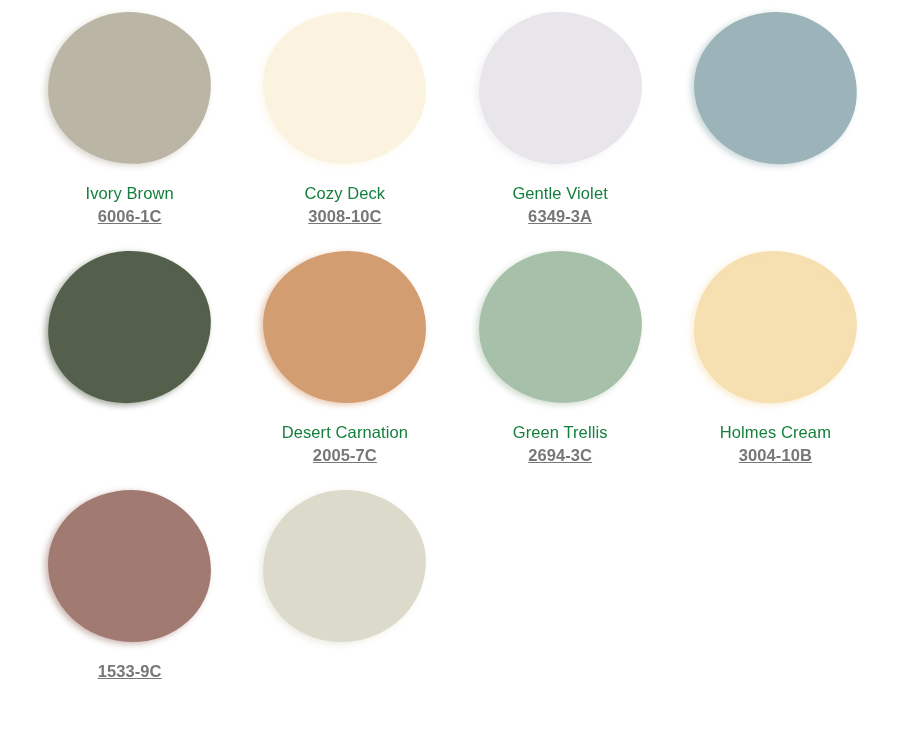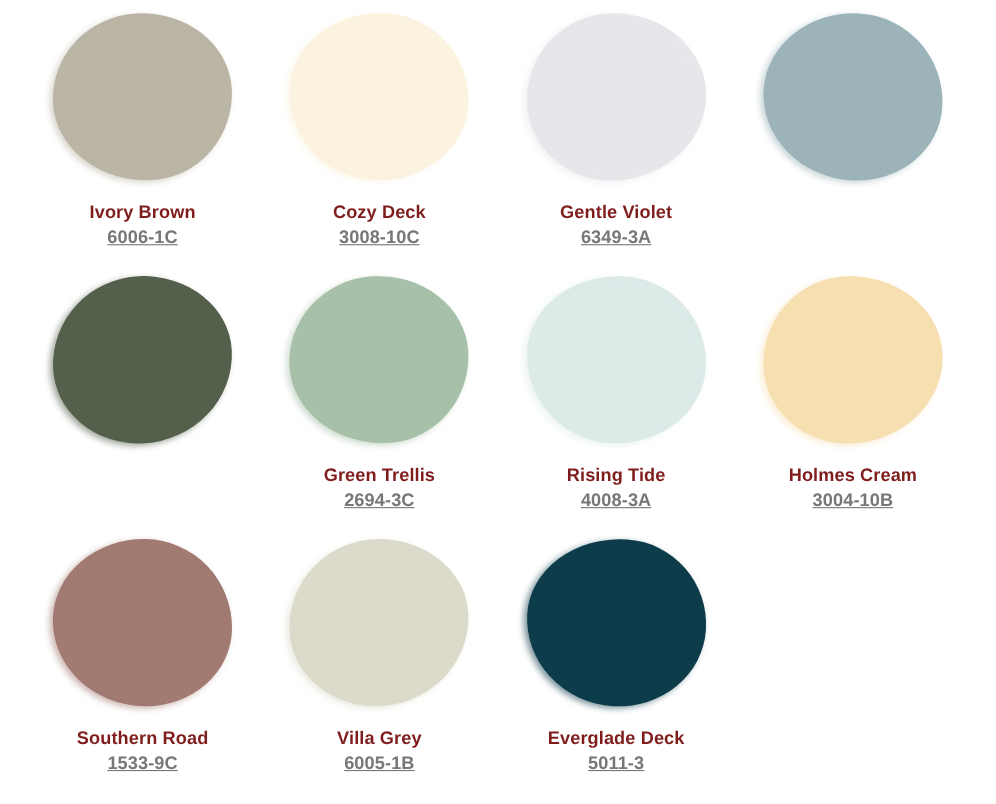--- a/index.html
+++ b/index.html
@@ -71,8 +71,8 @@
   }
   .color-name {
     font-size: 16.5px;
-    font-weight: bold;
-    color: #7f1d1d;
+    font-weight: normal;
+    color: #15803d;
     letter-spacing: 0.1px;
     white-space: nowrap;
   }

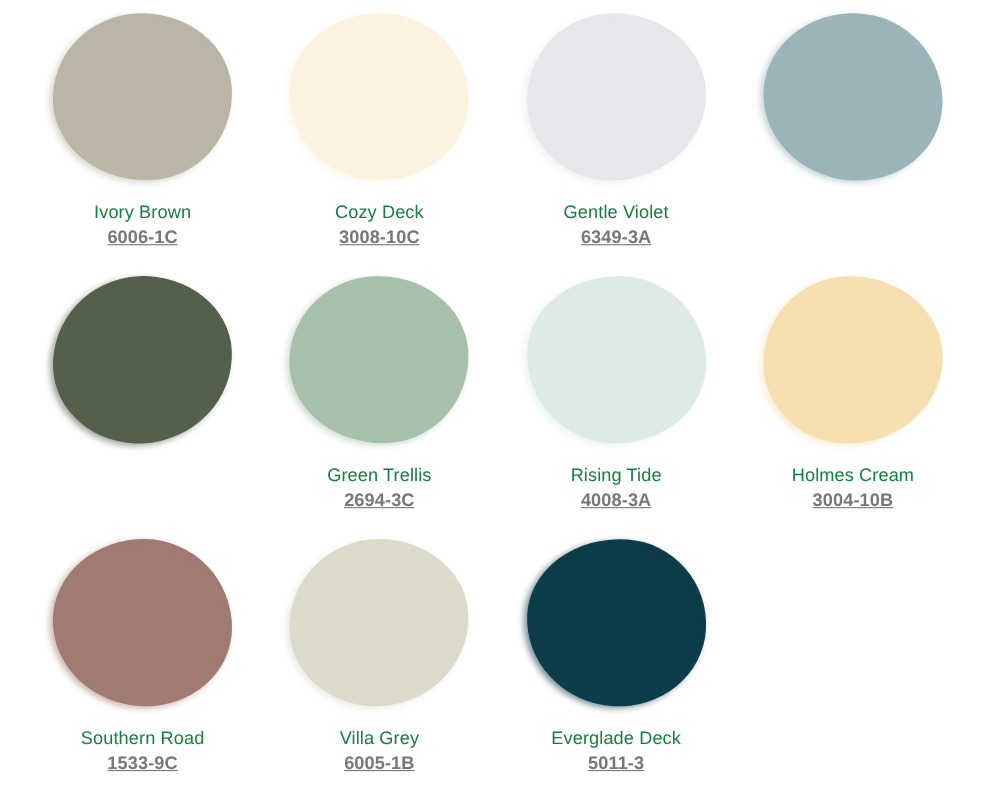--- a/index.html
+++ b/index.html
@@ -128,6 +128,15 @@
     </div>
     <div class="swatch-cell">
       <div class="blob-wrap">
+        <div class="blob" style="background: rgb(211, 157, 114); border-radius: 53% 47% 49% 51% / 48% 51% 49% 52%; transform: rotate(1.5deg);"></div>
+      </div>
+      <div class="label-block">
+        <div class="color-name">Desert Carnation</div>
+        <div class="color-code">2005-7C</div>
+      </div>
+    </div>
+    <div class="swatch-cell">
+      <div class="blob-wrap">
         <div class="blob" style="background: rgb(167, 192, 169); border-radius: 49% 51% 47% 53% / 51% 48% 52% 49%; transform: rotate(-3.5deg);"></div>
       </div>
       <div class="label-block">

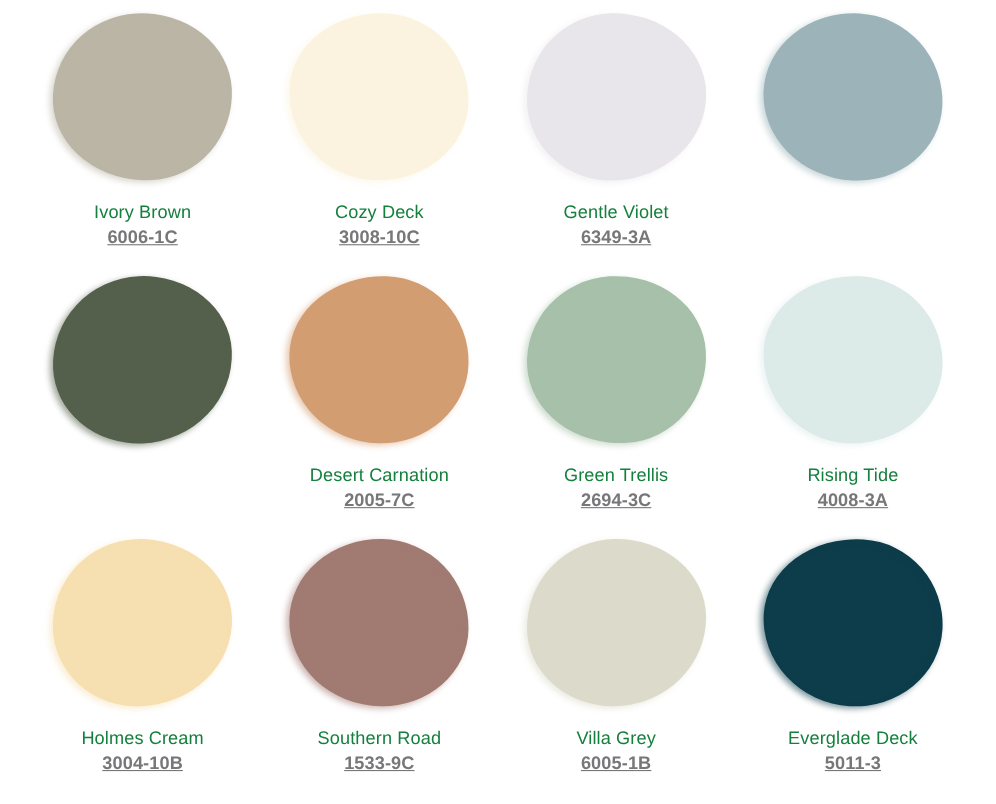--- a/index.html
+++ b/index.html
@@ -146,15 +146,6 @@
     </div>
     <div class="swatch-cell">
       <div class="blob-wrap">
-        <div class="blob" style="background: rgb(220, 234, 232); border-radius: 52% 48% 51% 49% / 47% 52% 48% 53%; transform: rotate(2.5deg);"></div>
-      </div>
-      <div class="label-block">
-        <div class="color-name">Rising Tide</div>
-        <div class="color-code">4008-3A</div>
-      </div>
-    </div>
-    <div class="swatch-cell">
-      <div class="blob-wrap">
         <div class="blob" style="background: rgb(246, 223, 176); border-radius: 48% 52% 53% 47% / 52% 49% 51% 48%; transform: rotate(-2deg);"></div>
       </div>
       <div class="label-block">

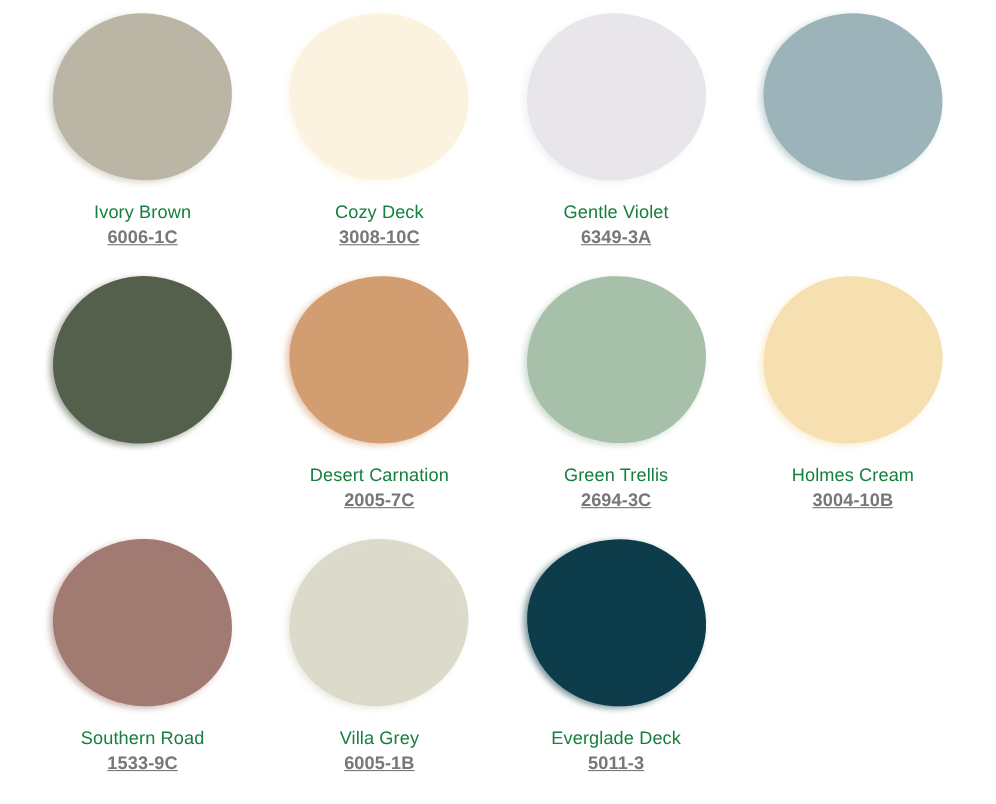--- a/index.html
+++ b/index.html
@@ -158,7 +158,6 @@
         <div class="blob" style="background: rgb(161, 122, 114); border-radius: 51% 49% 48% 52% / 49% 53% 47% 51%; transform: rotate(1deg);"></div>
       </div>
       <div class="label-block">
-        <div class="color-name">Southern Road</div>
         <div class="color-code">1533-9C</div>
       </div>
     </div>

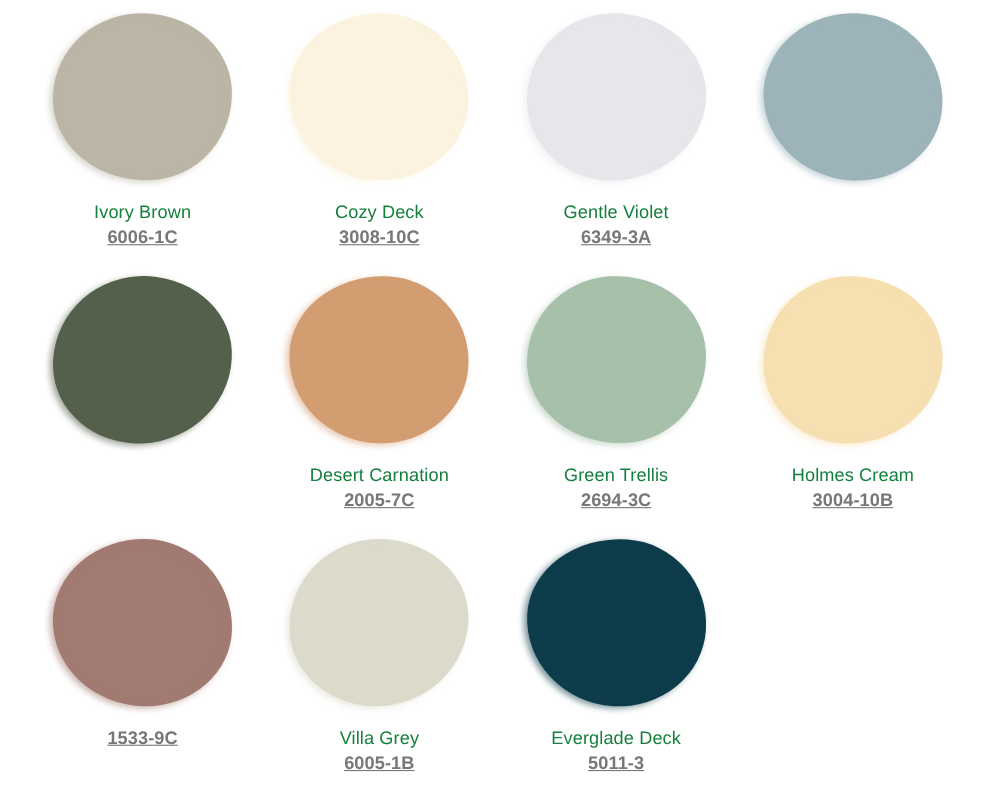--- a/index.html
+++ b/index.html
@@ -165,10 +165,6 @@
       <div class="blob-wrap">
         <div class="blob" style="background: rgb(220, 219, 203); border-radius: 50% 50% 52% 48% / 53% 47%; transform: rotate(-1deg);"></div>
       </div>
-      <div class="label-block">
-        <div class="color-name">Villa Grey</div>
-        <div class="color-code">6005-1B</div>
-      </div>
     </div>
     <div class="swatch-cell">
       <div class="blob-wrap">

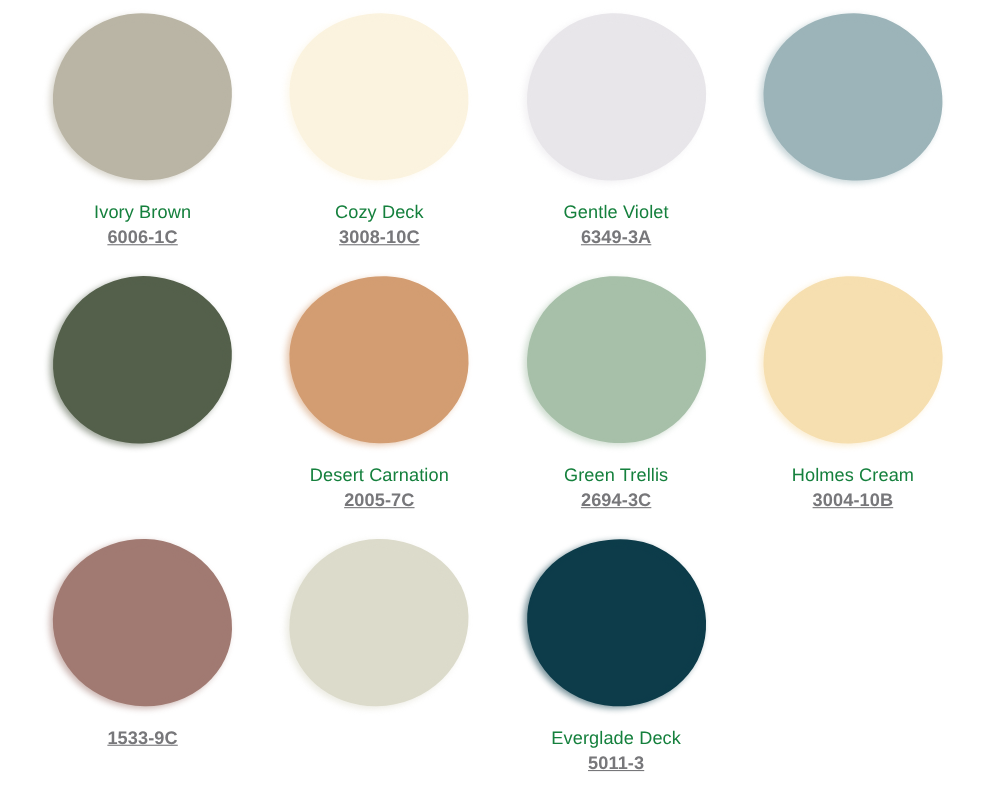--- a/index.html
+++ b/index.html
@@ -166,15 +166,6 @@
         <div class="blob" style="background: rgb(220, 219, 203); border-radius: 50% 50% 52% 48% / 53% 47%; transform: rotate(-1deg);"></div>
       </div>
     </div>
-    <div class="swatch-cell">
-      <div class="blob-wrap">
-        <div class="blob" style="background: rgb(13, 60, 74); border-radius: 53% 47% 49% 51% / 48% 51% 49% 52%; transform: rotate(3.5deg);"></div>
-      </div>
-      <div class="label-block">
-        <div class="color-name">Everglade Deck</div>
-        <div class="color-code">5011-3</div>
-      </div>
-    </div>
   </div>
 
 </body></html>

